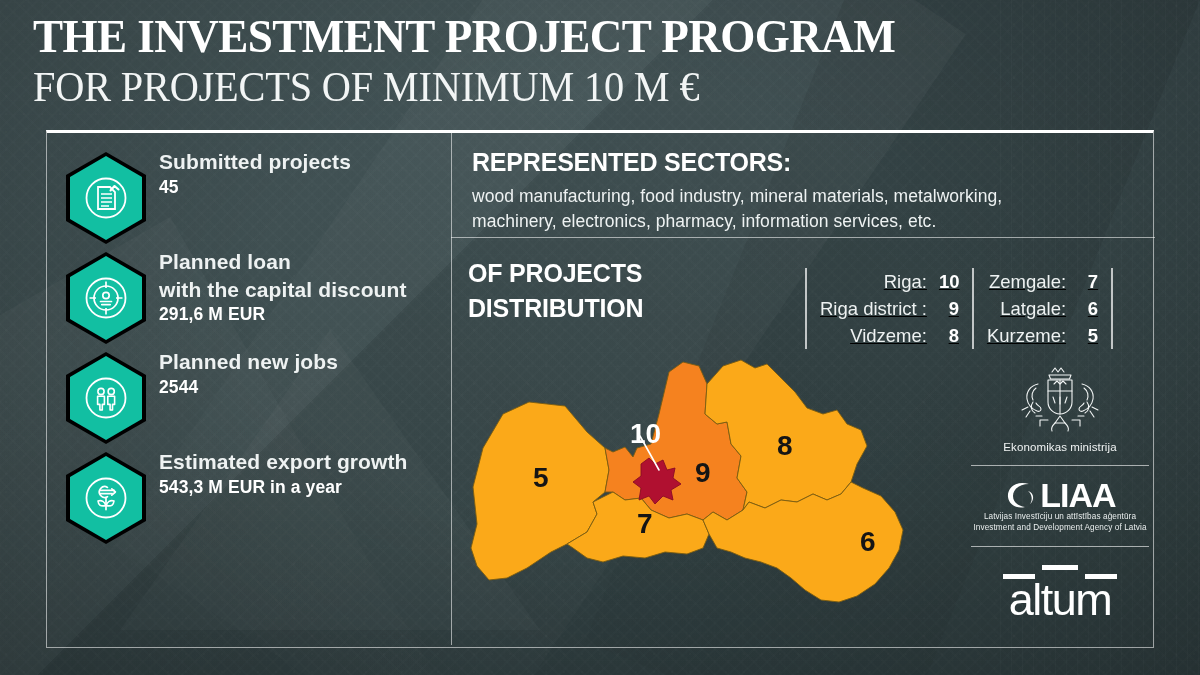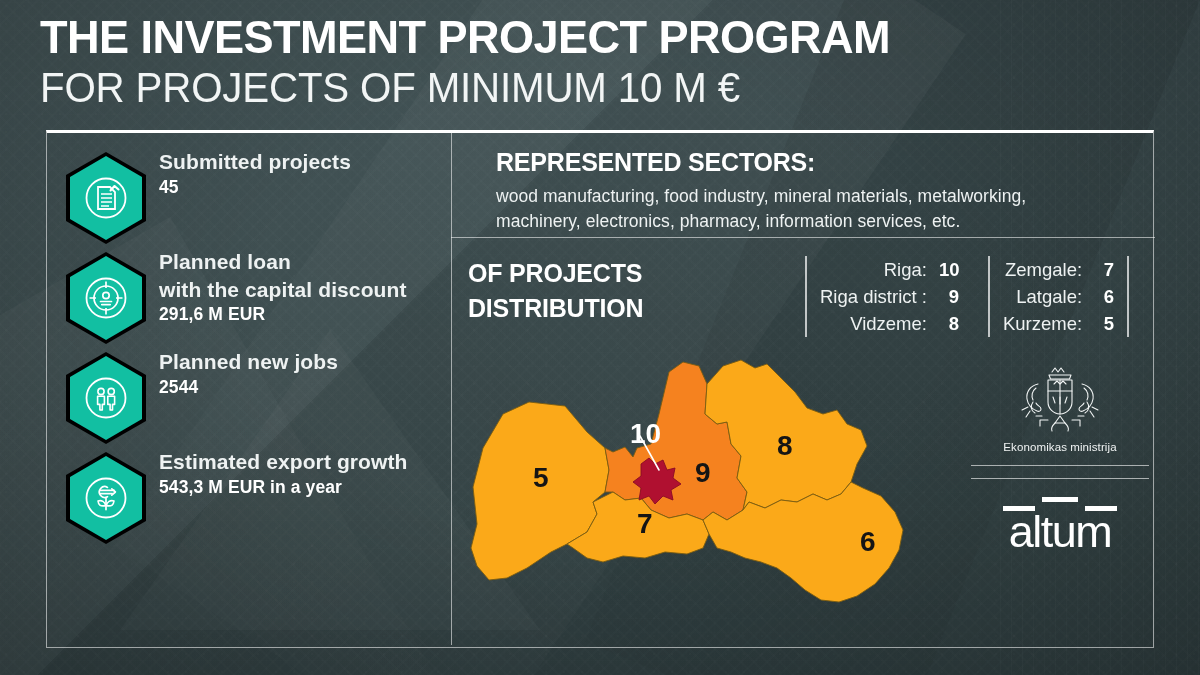--- a/index.html
+++ b/index.html
@@ -55,7 +55,7 @@
     background:radial-gradient(ellipse at 50% 45%, rgba(0,0,0,0) 40%, rgba(0,0,0,.22) 100%); }
 
   
-  #header{ position:absolute; left:40px; top:12px; width:1100px; }
+  #header{ position:absolute; left:33px; top:12px; width:1100px;font-family:Liberation Serif, serif; }
   #title-main{
     font-size:47px; font-weight:bold; color:#ffffff; letter-spacing:-.6px;
     line-height:1.06; white-space:nowrap;

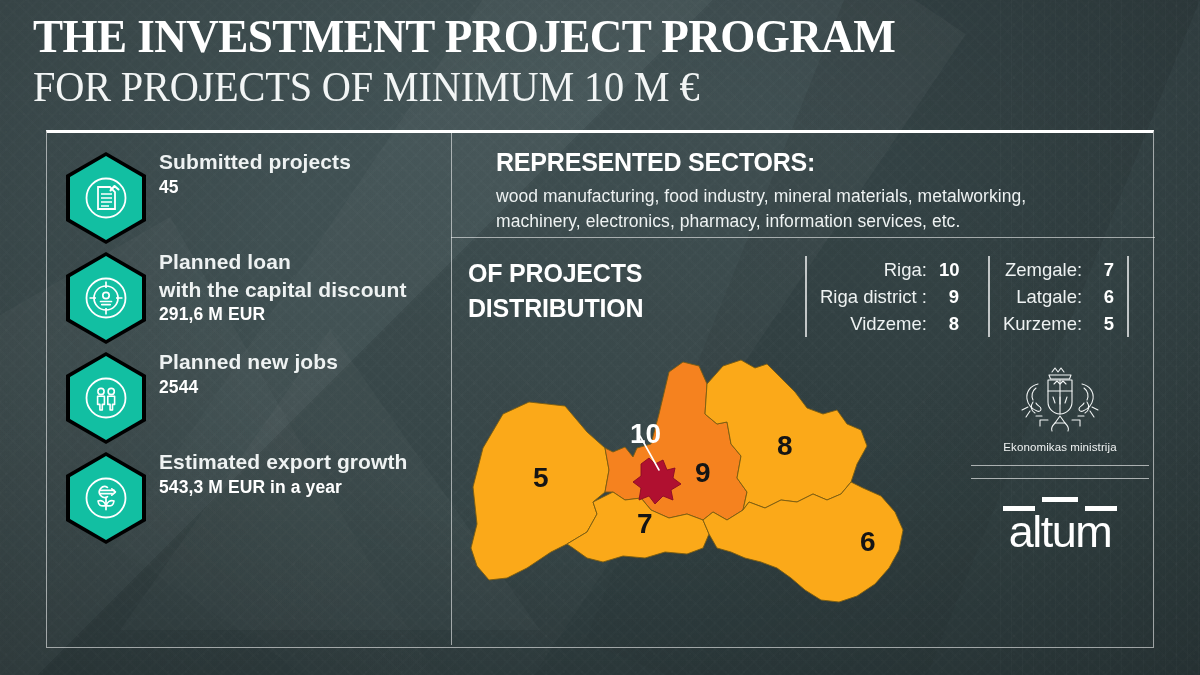--- a/index.html
+++ b/index.html
@@ -102,7 +102,7 @@
   .stat-value{ font-size:17.5px; font-weight:bold; color:#ffffff; line-height:1.35; letter-spacing:.1px; }
 
   
-  #sectors{ position:absolute; left:496px; top:148px; width:660px; }
+  #sectors{ position:absolute; left:472px; top:148px; width:660px; }
   #sectors-title{ font-size:25px; font-weight:bold; color:#ffffff; letter-spacing:-.2px; }
   #sectors-body{
     font-size:17.5px; font-weight:300; color:#eef2f2; line-height:1.45; margin-top:7px;

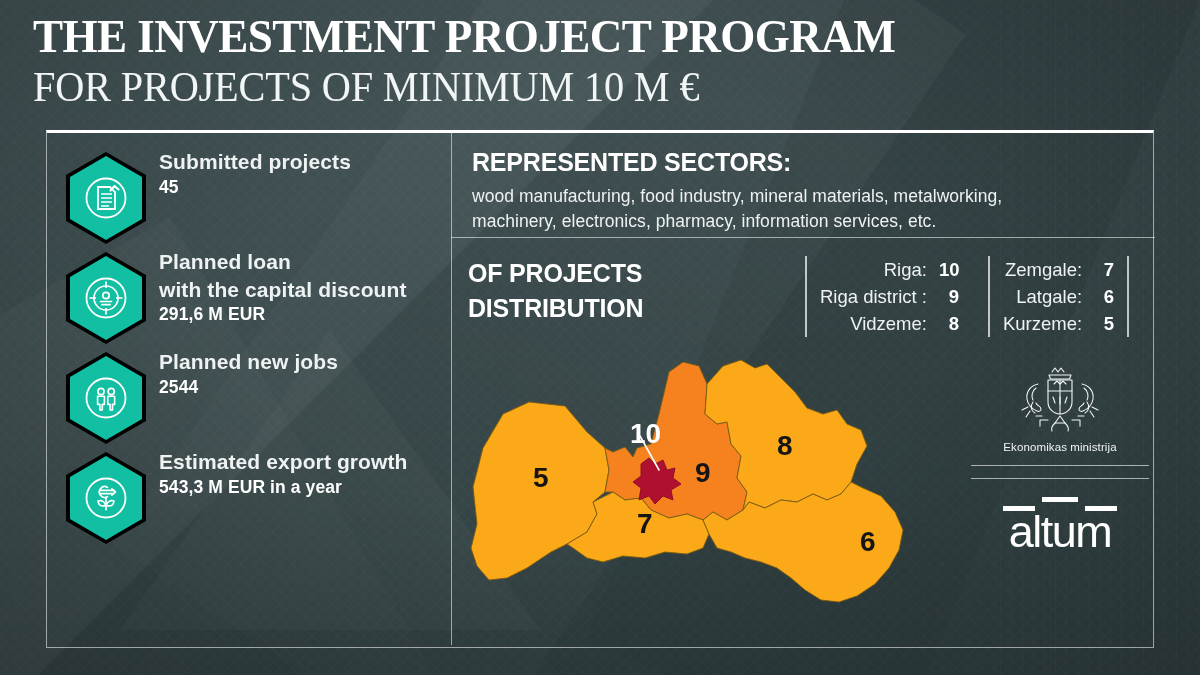--- a/index.html
+++ b/index.html
@@ -121,8 +121,8 @@
 
   
   #regions{
-    position:absolute; left:805px; top:256px;
-    display:flex; gap:16px;
+    position:absolute; left:805px; top:268px;
+    display:flex; gap:0;text-decoration:underline;
   }
   .region-col{
     display:flex; flex-direction:column; justify-content:center;

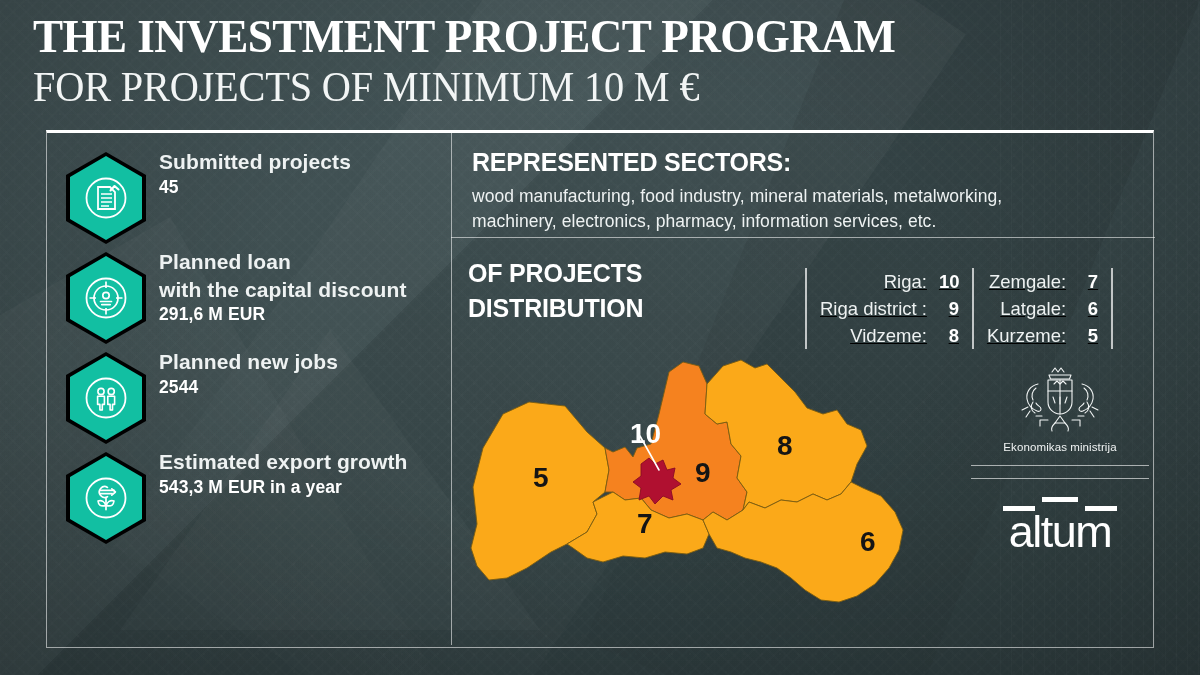--- a/index.html
+++ b/index.html
@@ -387,6 +387,17 @@
 
   <div class="logo-rule"></div>
 
+  <div class="logo-block">
+    <div id="liaa-wrap">
+      <svg width="34" height="34" viewBox="0 0 34 34">
+        <path d="M25 6 C12 2 3 10 4 19 C5 27 13 31 21 29 C14 28 9 24 9 18 C9 11 16 6 25 6 Z" fill="#ffffff"></path>
+        <path d="M24 13 C28 16 29 22 26 26 C30 23 31 15 24 13 Z" fill="#ffffff"></path>
+      </svg>
+      <div id="liaa-text">LIAA</div>
+    </div>
+    <div class="liaa-sub">Latvijas Investīciju un attīstības aģentūra</div>
+    <div class="liaa-sub">Investment and Development Agency of Latvia</div>
+  </div>
 
   <div class="logo-rule"></div>
 

